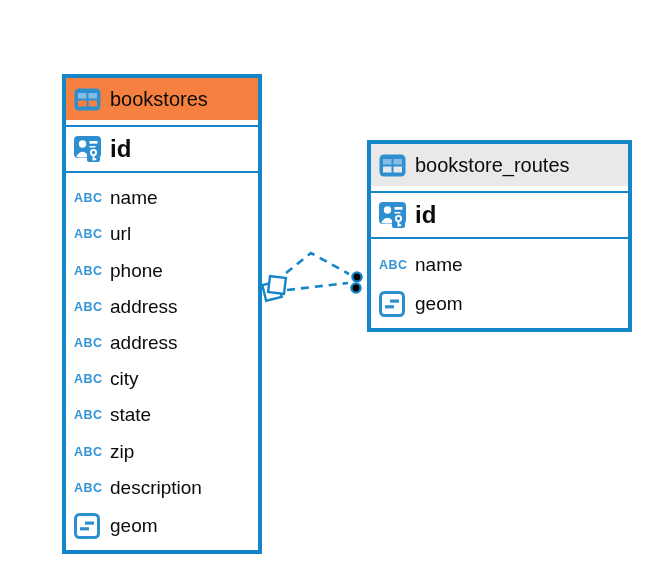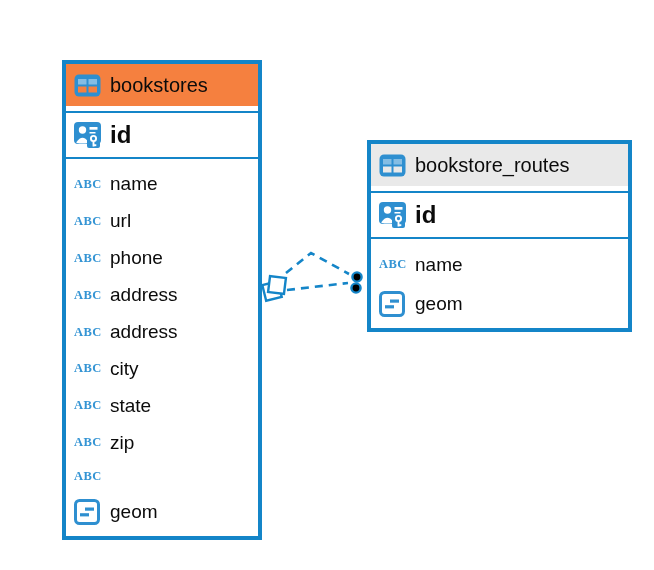--- a/index.html
+++ b/index.html
@@ -24,7 +24,7 @@
     display:flex;
     flex-direction:column;
   }
-  #left-table{left:62px;top:60px;width:200px;height:480px;}
+  #left-table{left:62px;top:74px;width:200px;height:480px;}
   #right-table{left:367px;top:140px;width:265px;height:192px;}
   .tbl-header{
     height:42px;

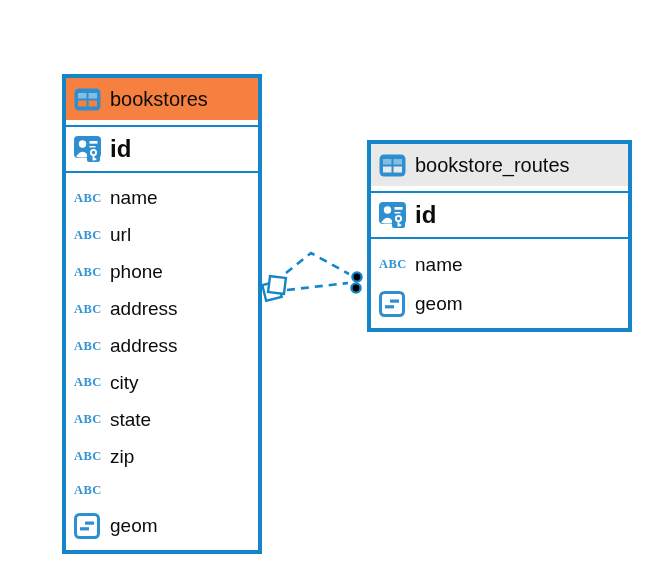--- a/index.html
+++ b/index.html
@@ -69,7 +69,7 @@
     font-weight:800;
     font-size:12.5px;
     letter-spacing:.5px;
-    font-family:Liberation Serif, serif;
+    font-family:Liberation Sans, sans-serif;
     flex:0 0 auto;
     width:28px;
   }

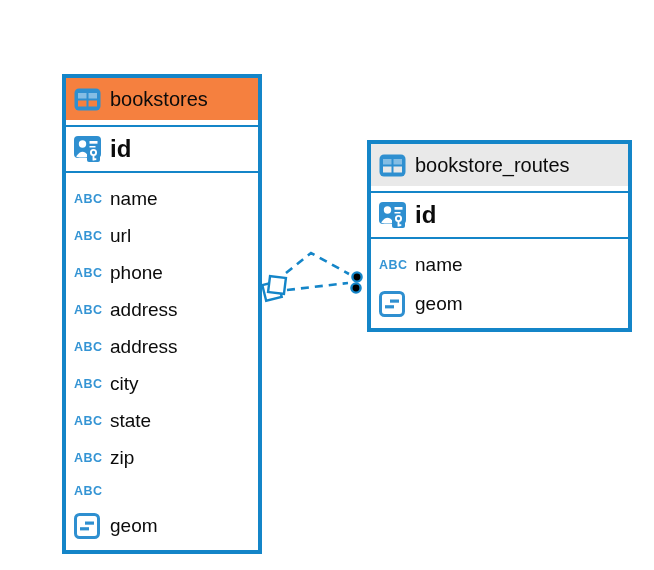--- a/index.html
+++ b/index.html
@@ -147,6 +147,7 @@
         </div>
         <div class="col-row">
           <span class="abc">ABC</span>
+          <span>description</span>
         </div>
         <div class="col-row">
           <span class="icon-holder">

